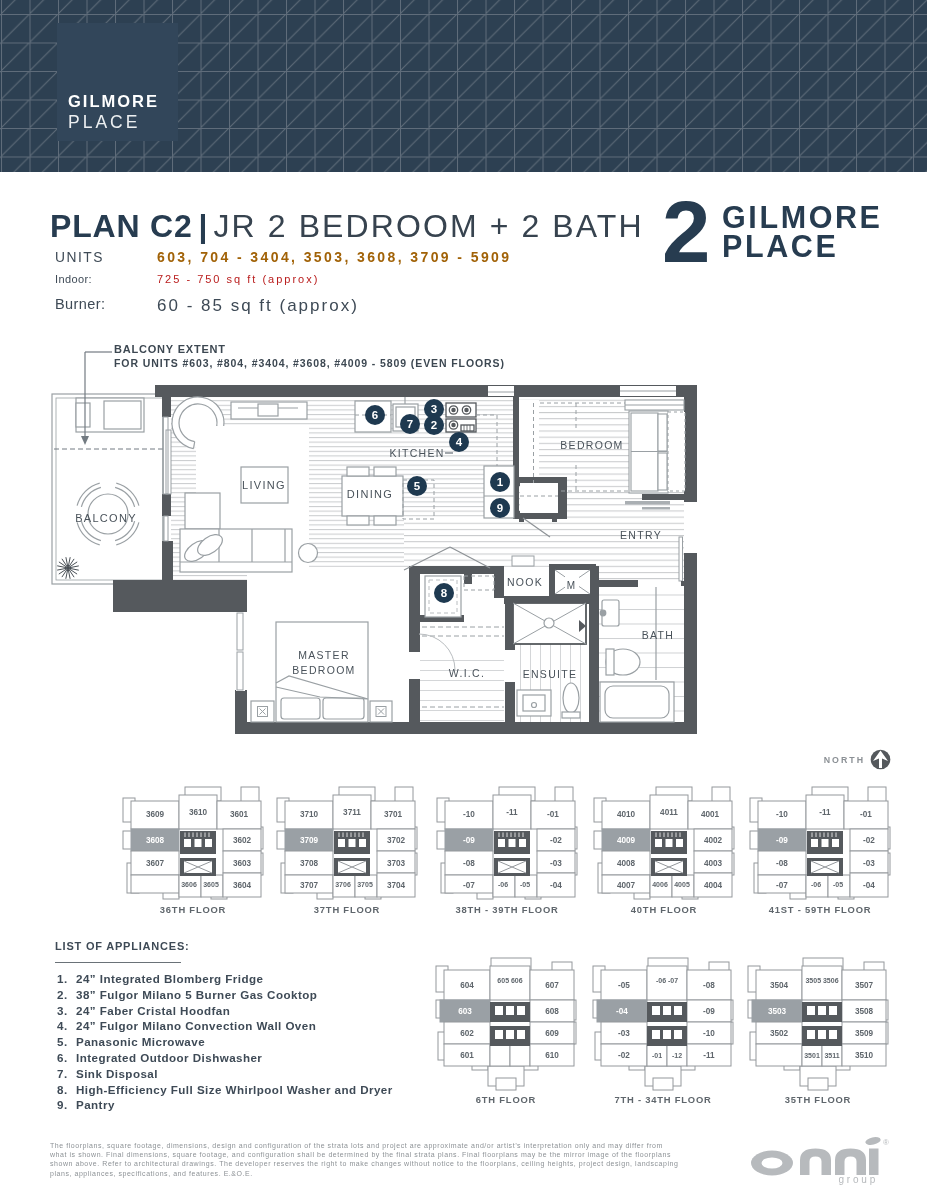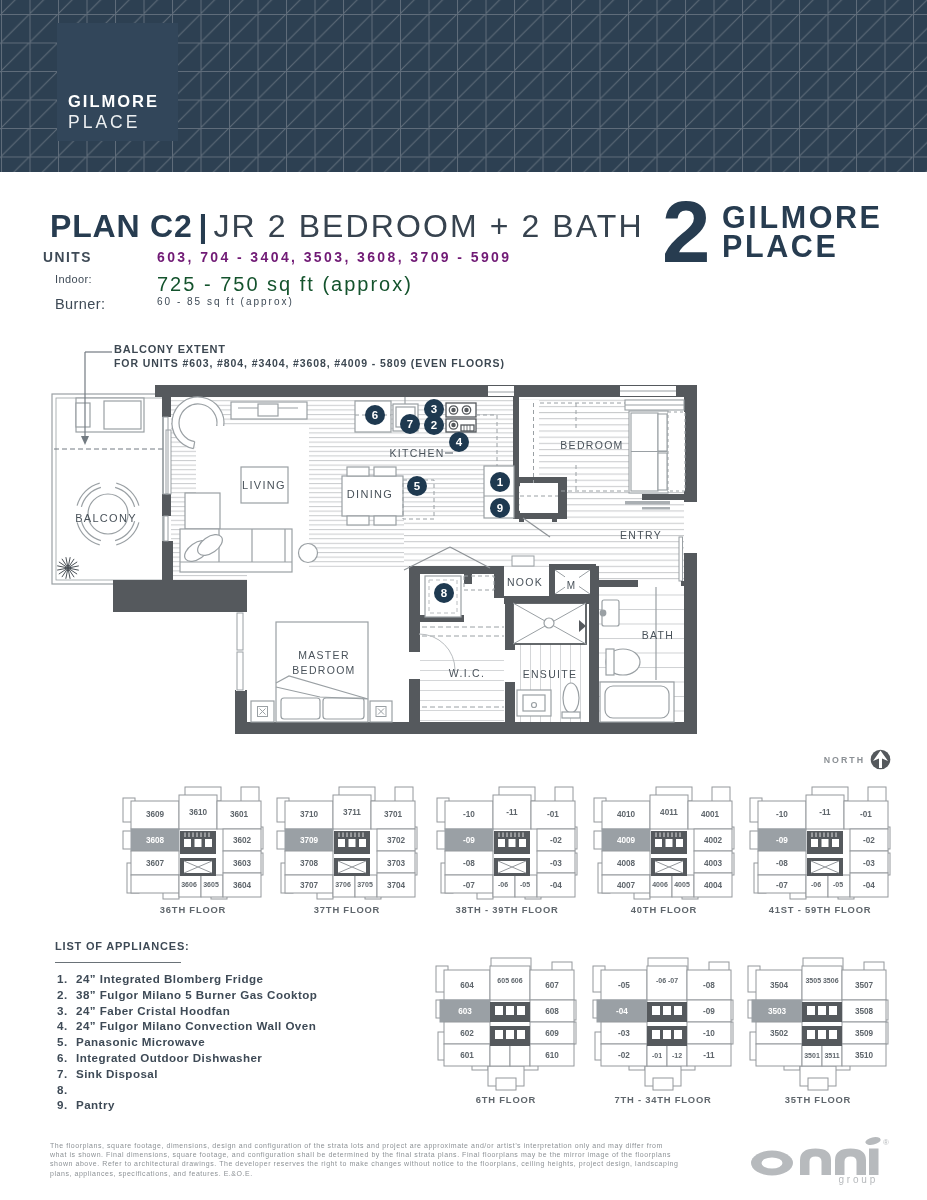--- a/index.html
+++ b/index.html
@@ -27,7 +27,7 @@
 <div class="abs" style="left:50px;top:208px;font-size:32px;color:#273c50;white-space:nowrap">
   <span style="font-weight:bold;letter-spacing:0.8px">PLAN C2</span><span style="font-weight:bold;padding:0 6px">|</span><span style="letter-spacing:2.1px;color:#37434f">JR 2 BEDROOM + 2 BATH</span>
 </div>
-<div class="abs" style="left:43px;top:250px;font-size:13.8px;font-weight:bold;color:#3e4a56;letter-spacing:1.5px">UNITS</div>
+<div class="abs" style="left:55px;top:250px;font-size:13.8px;font-weight:normal;color:#3e4a56;letter-spacing:1.5px">UNITS</div>
 <div class="abs" style="left:157px;top:249px;font-size:14px;font-weight:bold;color:#701a75;letter-spacing:2.4px">603, 704 - 3404, 3503, 3608, 3709 - 5909</div>
 <div class="abs" style="left:55px;top:273px;font-size:11px;color:#3e4a56;letter-spacing:0.4px">Indoor:</div>
 <div class="abs" style="left:157px;top:273px;font-size:20px;color:#14532d;letter-spacing:2px">725 - 750 sq ft (approx)</div>

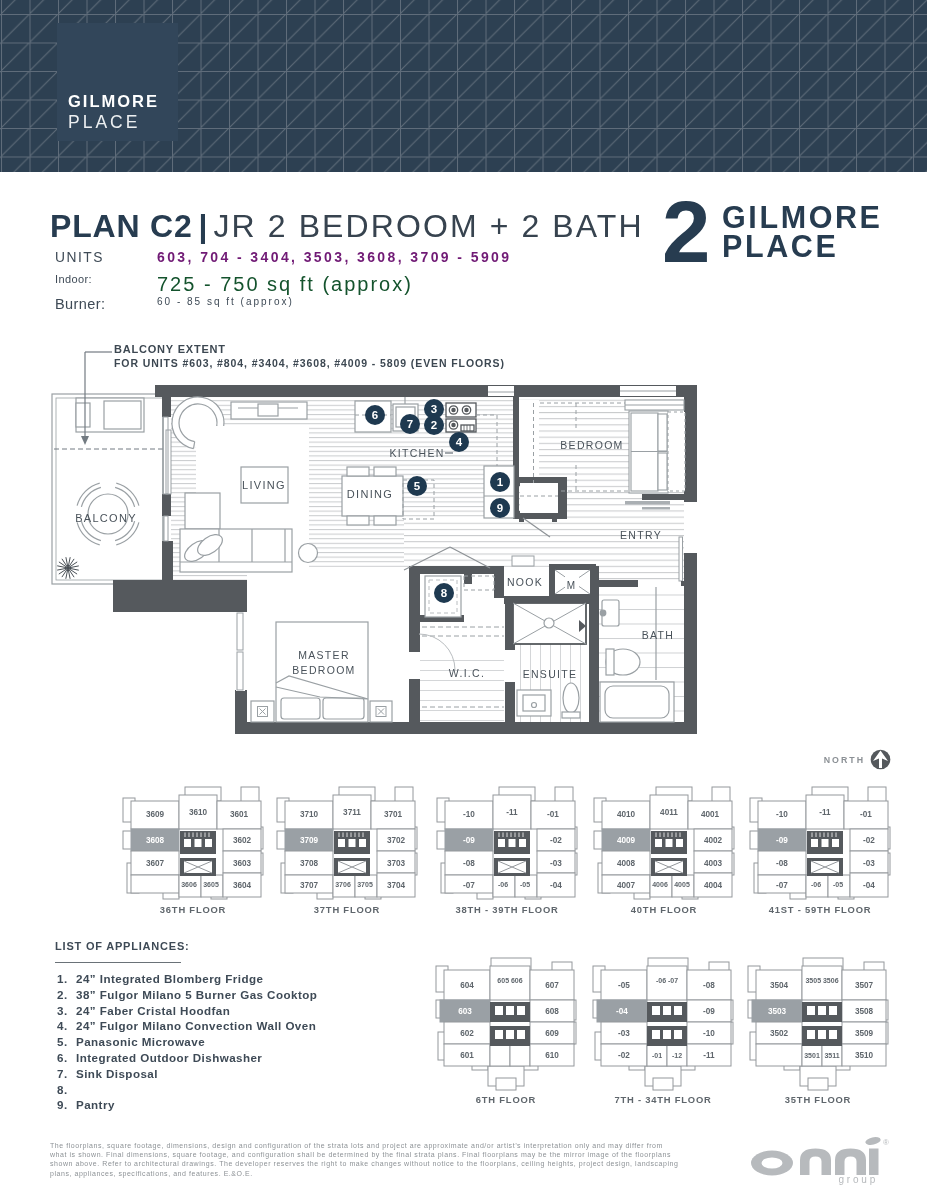--- a/index.html
+++ b/index.html
@@ -28,7 +28,7 @@
   <span style="font-weight:bold;letter-spacing:0.8px">PLAN C2</span><span style="font-weight:bold;padding:0 6px">|</span><span style="letter-spacing:2.1px;color:#37434f">JR 2 BEDROOM + 2 BATH</span>
 </div>
 <div class="abs" style="left:55px;top:250px;font-size:13.8px;font-weight:normal;color:#3e4a56;letter-spacing:1.5px">UNITS</div>
-<div class="abs" style="left:157px;top:249px;font-size:14px;font-weight:bold;color:#701a75;letter-spacing:2.4px">603, 704 - 3404, 3503, 3608, 3709 - 5909</div>
+<div class="abs" style="left:157px;top:249px;font-size:14px;font-weight:bold;color:#a16207;letter-spacing:2.4px">603, 704 - 3404, 3503, 3608, 3709 - 5909</div>
 <div class="abs" style="left:55px;top:273px;font-size:11px;color:#3e4a56;letter-spacing:0.4px">Indoor:</div>
 <div class="abs" style="left:157px;top:273px;font-size:20px;color:#14532d;letter-spacing:2px">725 - 750 sq ft (approx)</div>
 <div class="abs" style="left:55px;top:296px;font-size:14.5px;color:#3e4a56;letter-spacing:0.4px">Burner:</div>

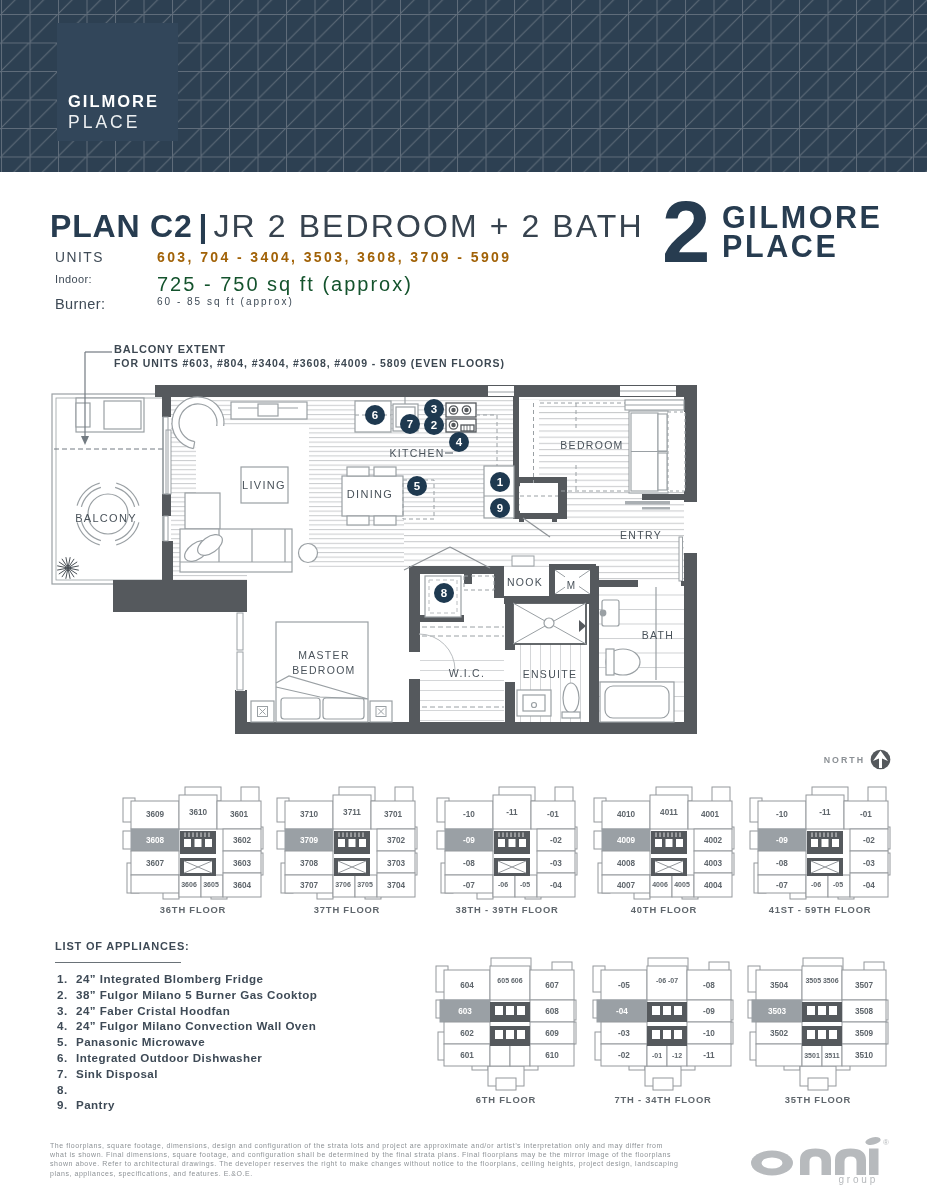--- a/index.html
+++ b/index.html
@@ -30,7 +30,7 @@
 <div class="abs" style="left:55px;top:250px;font-size:13.8px;font-weight:normal;color:#3e4a56;letter-spacing:1.5px">UNITS</div>
 <div class="abs" style="left:157px;top:249px;font-size:14px;font-weight:bold;color:#a16207;letter-spacing:2.4px">603, 704 - 3404, 3503, 3608, 3709 - 5909</div>
 <div class="abs" style="left:55px;top:273px;font-size:11px;color:#3e4a56;letter-spacing:0.4px">Indoor:</div>
-<div class="abs" style="left:157px;top:273px;font-size:20px;color:#14532d;letter-spacing:2px">725 - 750 sq ft (approx)</div>
+<div class="abs" style="left:157px;top:273px;font-size:11px;color:#b91c1c;letter-spacing:2px">725 - 750 sq ft (approx)</div>
 <div class="abs" style="left:55px;top:296px;font-size:14.5px;color:#3e4a56;letter-spacing:0.4px">Burner:</div>
 <div class="abs" style="left:157px;top:296px;font-size:10px;color:#3e4a56;letter-spacing:2px">60 - 85 sq ft (approx)</div>
 

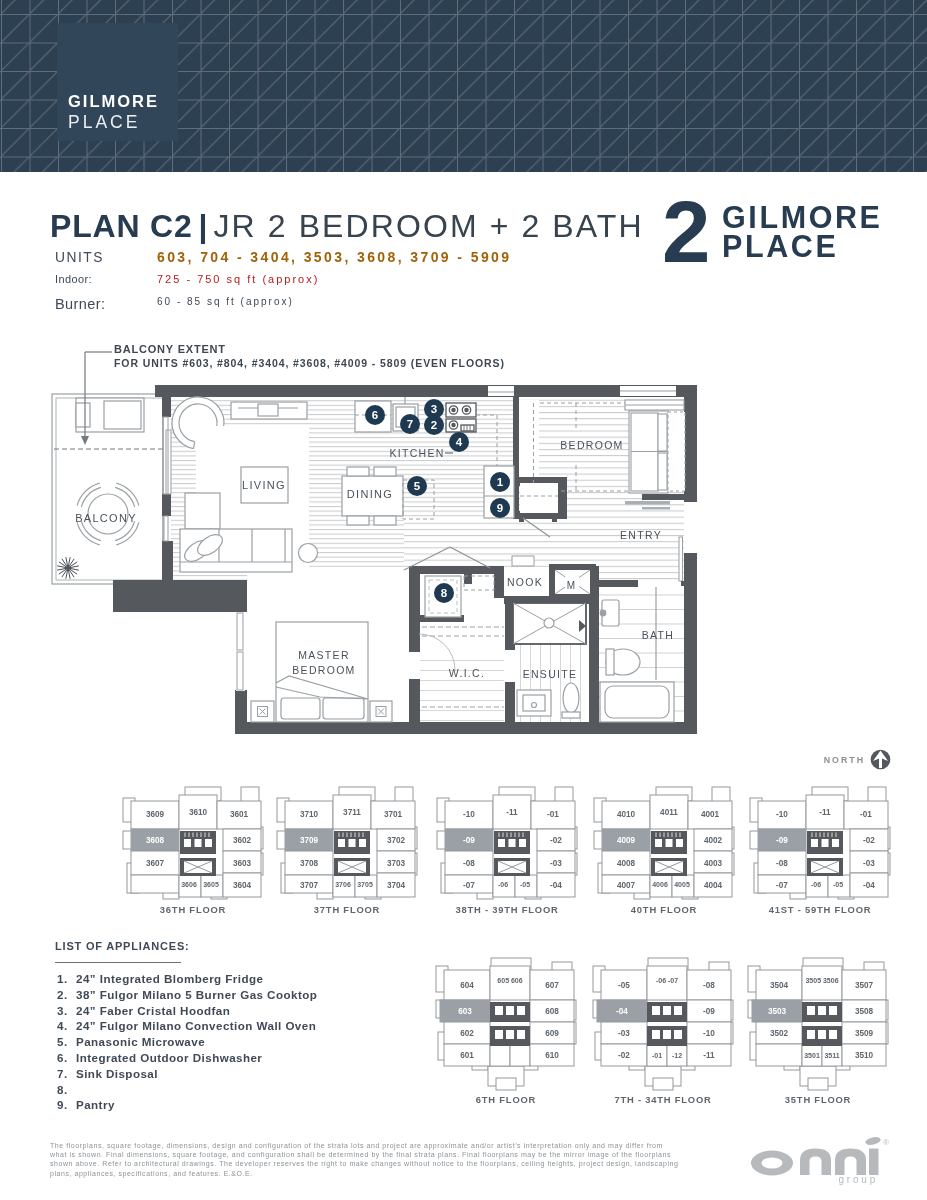--- a/index.html
+++ b/index.html
@@ -32,7 +32,7 @@
 <div class="abs" style="left:55px;top:273px;font-size:11px;color:#3e4a56;letter-spacing:0.4px">Indoor:</div>
 <div class="abs" style="left:157px;top:273px;font-size:11px;color:#b91c1c;letter-spacing:2px">725 - 750 sq ft (approx)</div>
 <div class="abs" style="left:55px;top:296px;font-size:14.5px;color:#3e4a56;letter-spacing:0.4px">Burner:</div>
-<div class="abs" style="left:157px;top:296px;font-size:10px;color:#3e4a56;letter-spacing:2px">60 - 85 sq ft (approx)</div>
+<div class="abs" style="left:157px;top:296px;font-size:17px;color:#3e4a56;letter-spacing:2px">60 - 85 sq ft (approx)</div>
 
 <div class="abs" style="left:662px;top:200px;font-size:87px;font-weight:bold;color:#273c50;line-height:63px">2</div>
 <div class="abs" style="left:722px;top:203px;font-size:30.5px;font-weight:bold;color:#273c50;letter-spacing:2.6px;line-height:28.5px">GILMORE<br>PLACE</div>

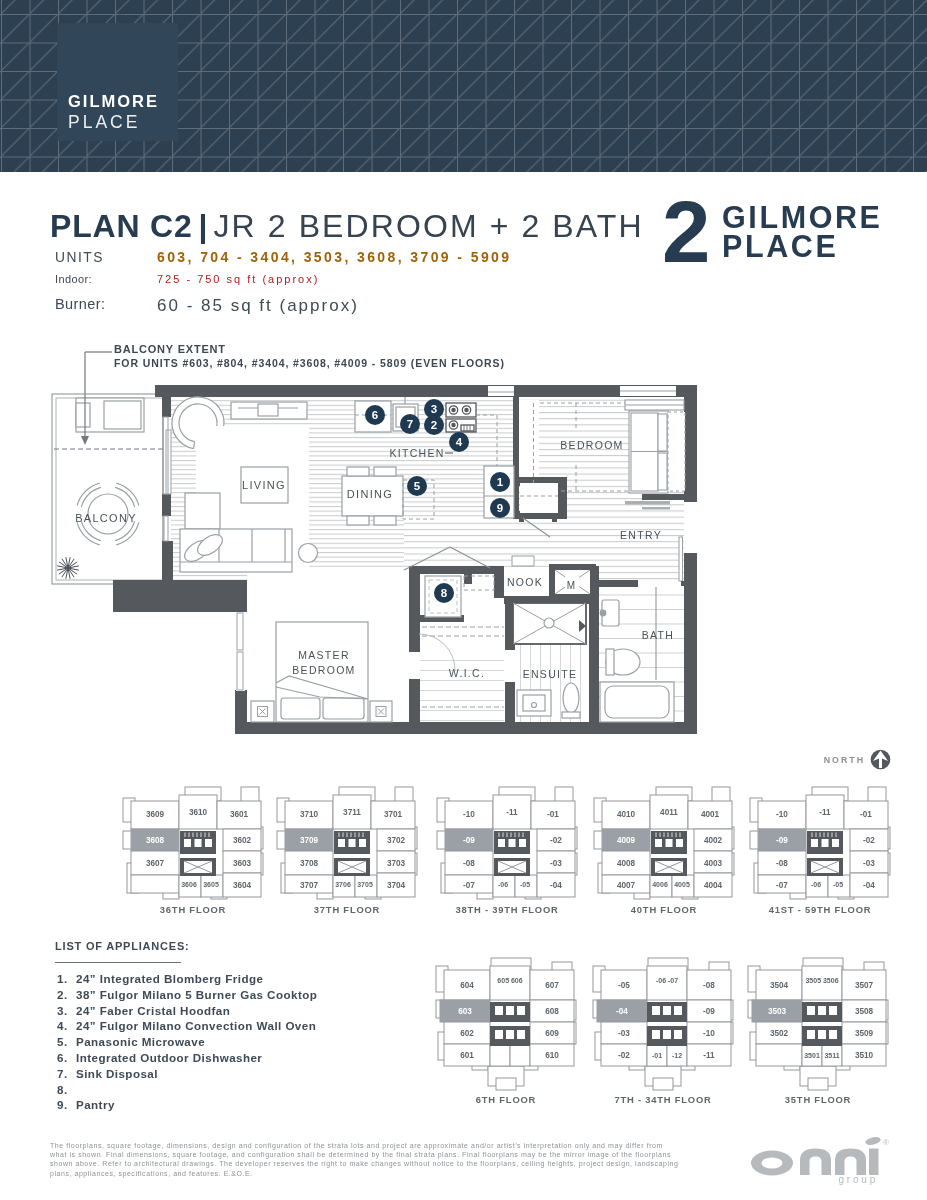--- a/index.html
+++ b/index.html
@@ -771,6 +771,7 @@
     </div>
     <div class="ap">
       <span class="apn">8.</span>
+      <span>High-Efficiency Full Size Whirlpool Washer and Dryer</span>
     </div>
     <div class="ap">
       <span class="apn">9.</span>

